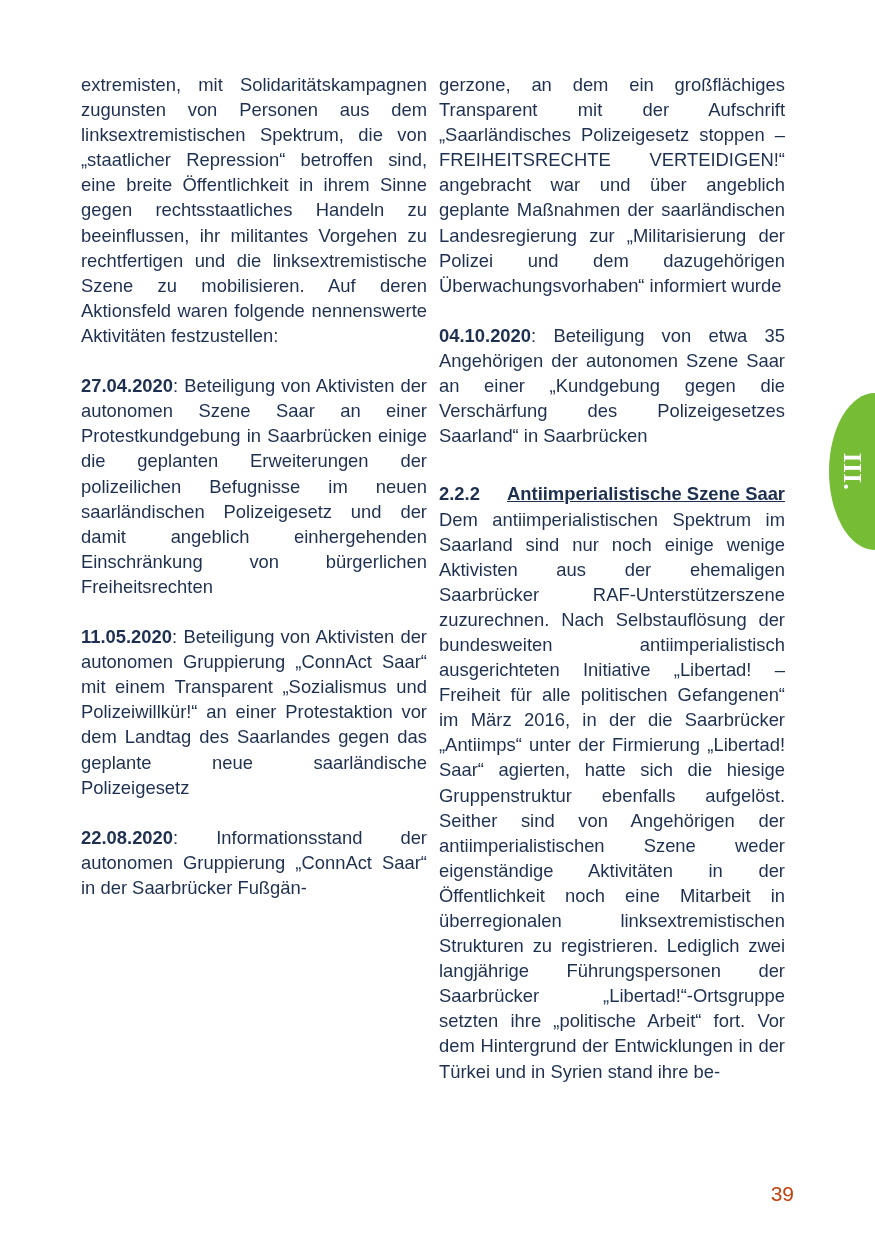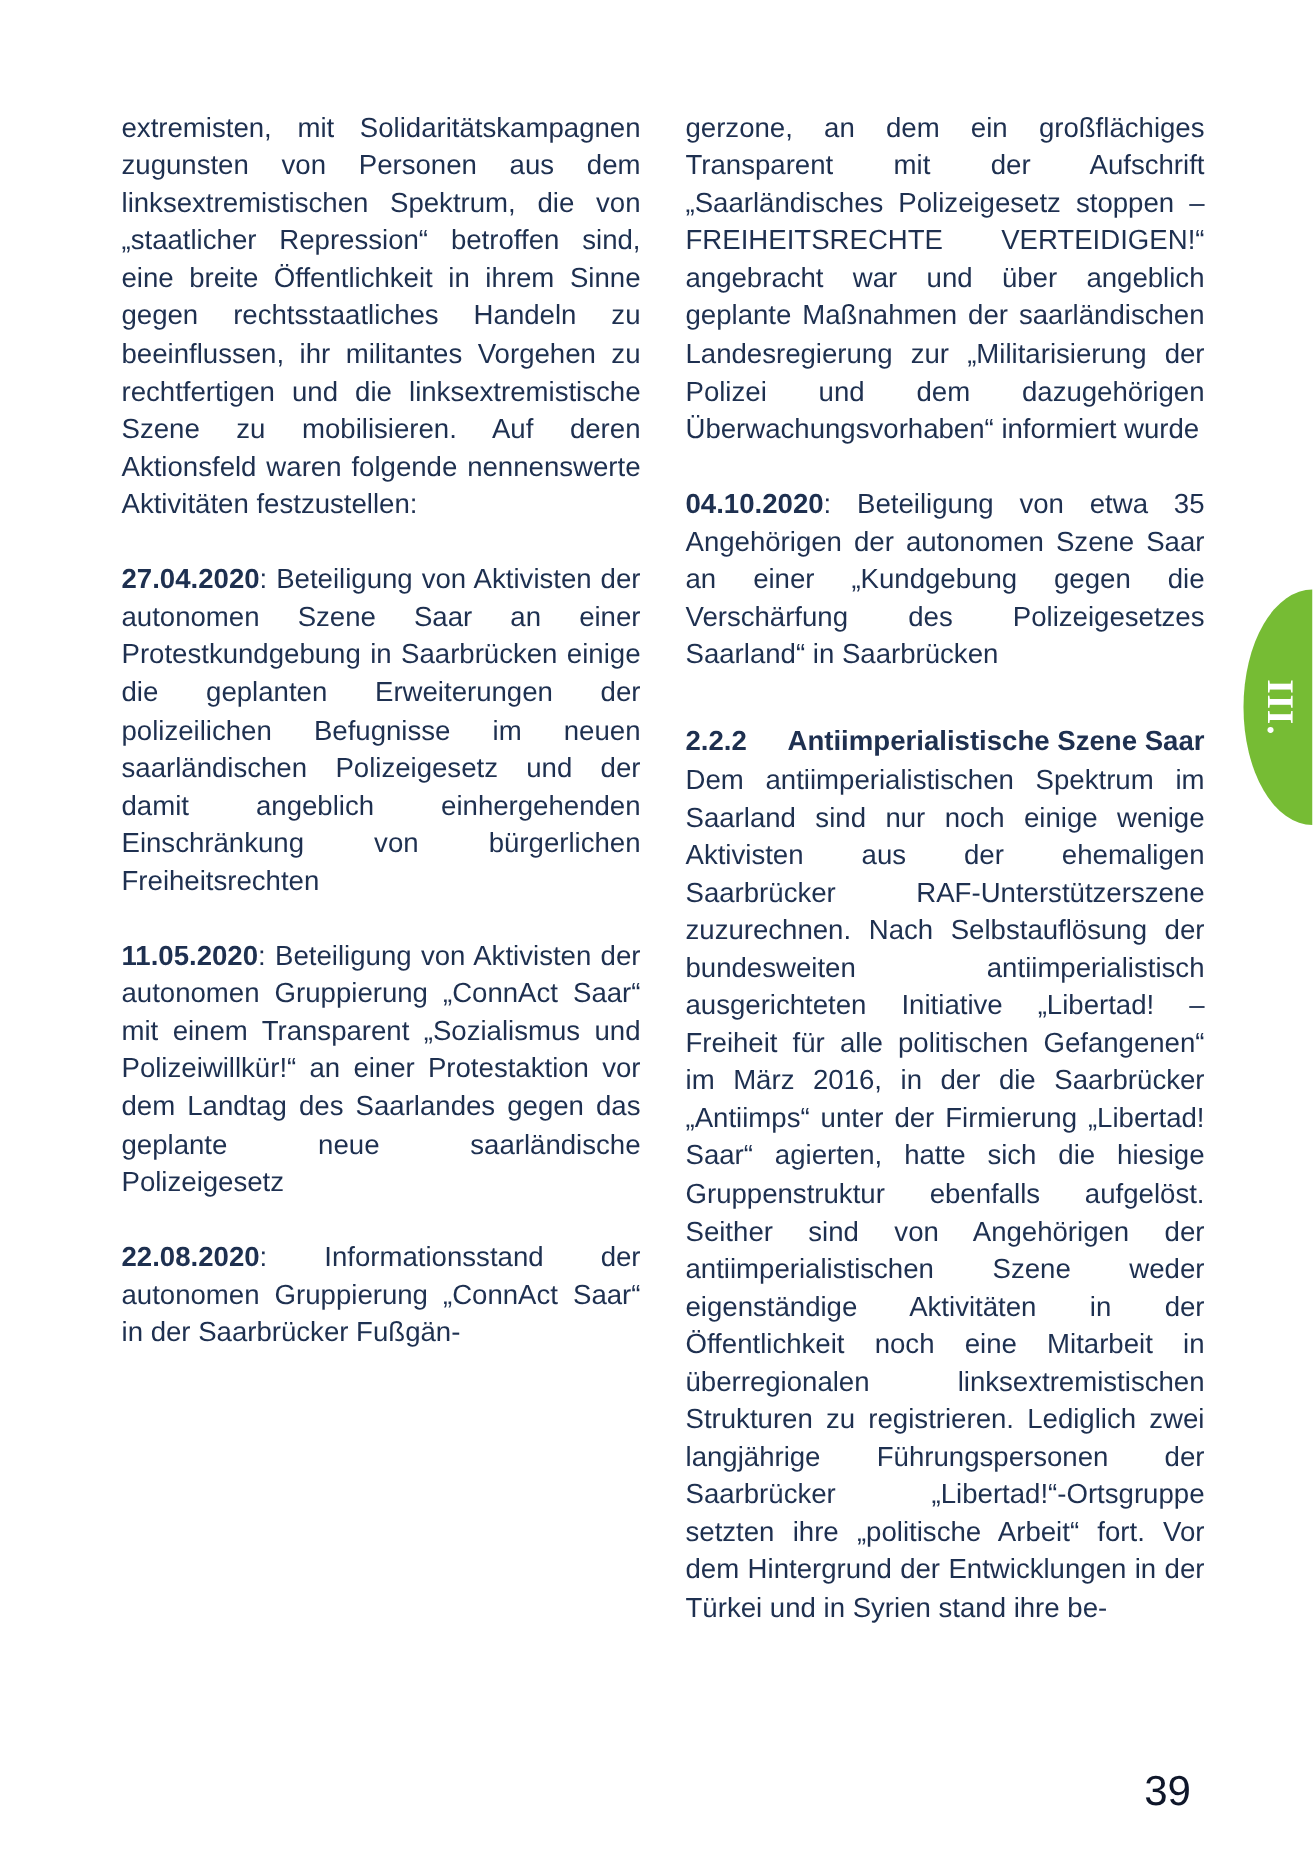--- a/index.html
+++ b/index.html
@@ -61,7 +61,7 @@
     width: 714px;
     height: 1090px;
     display: flex;
-    gap: 30px;
+    gap: 12px;
   }
   .column {
     width: 346px;

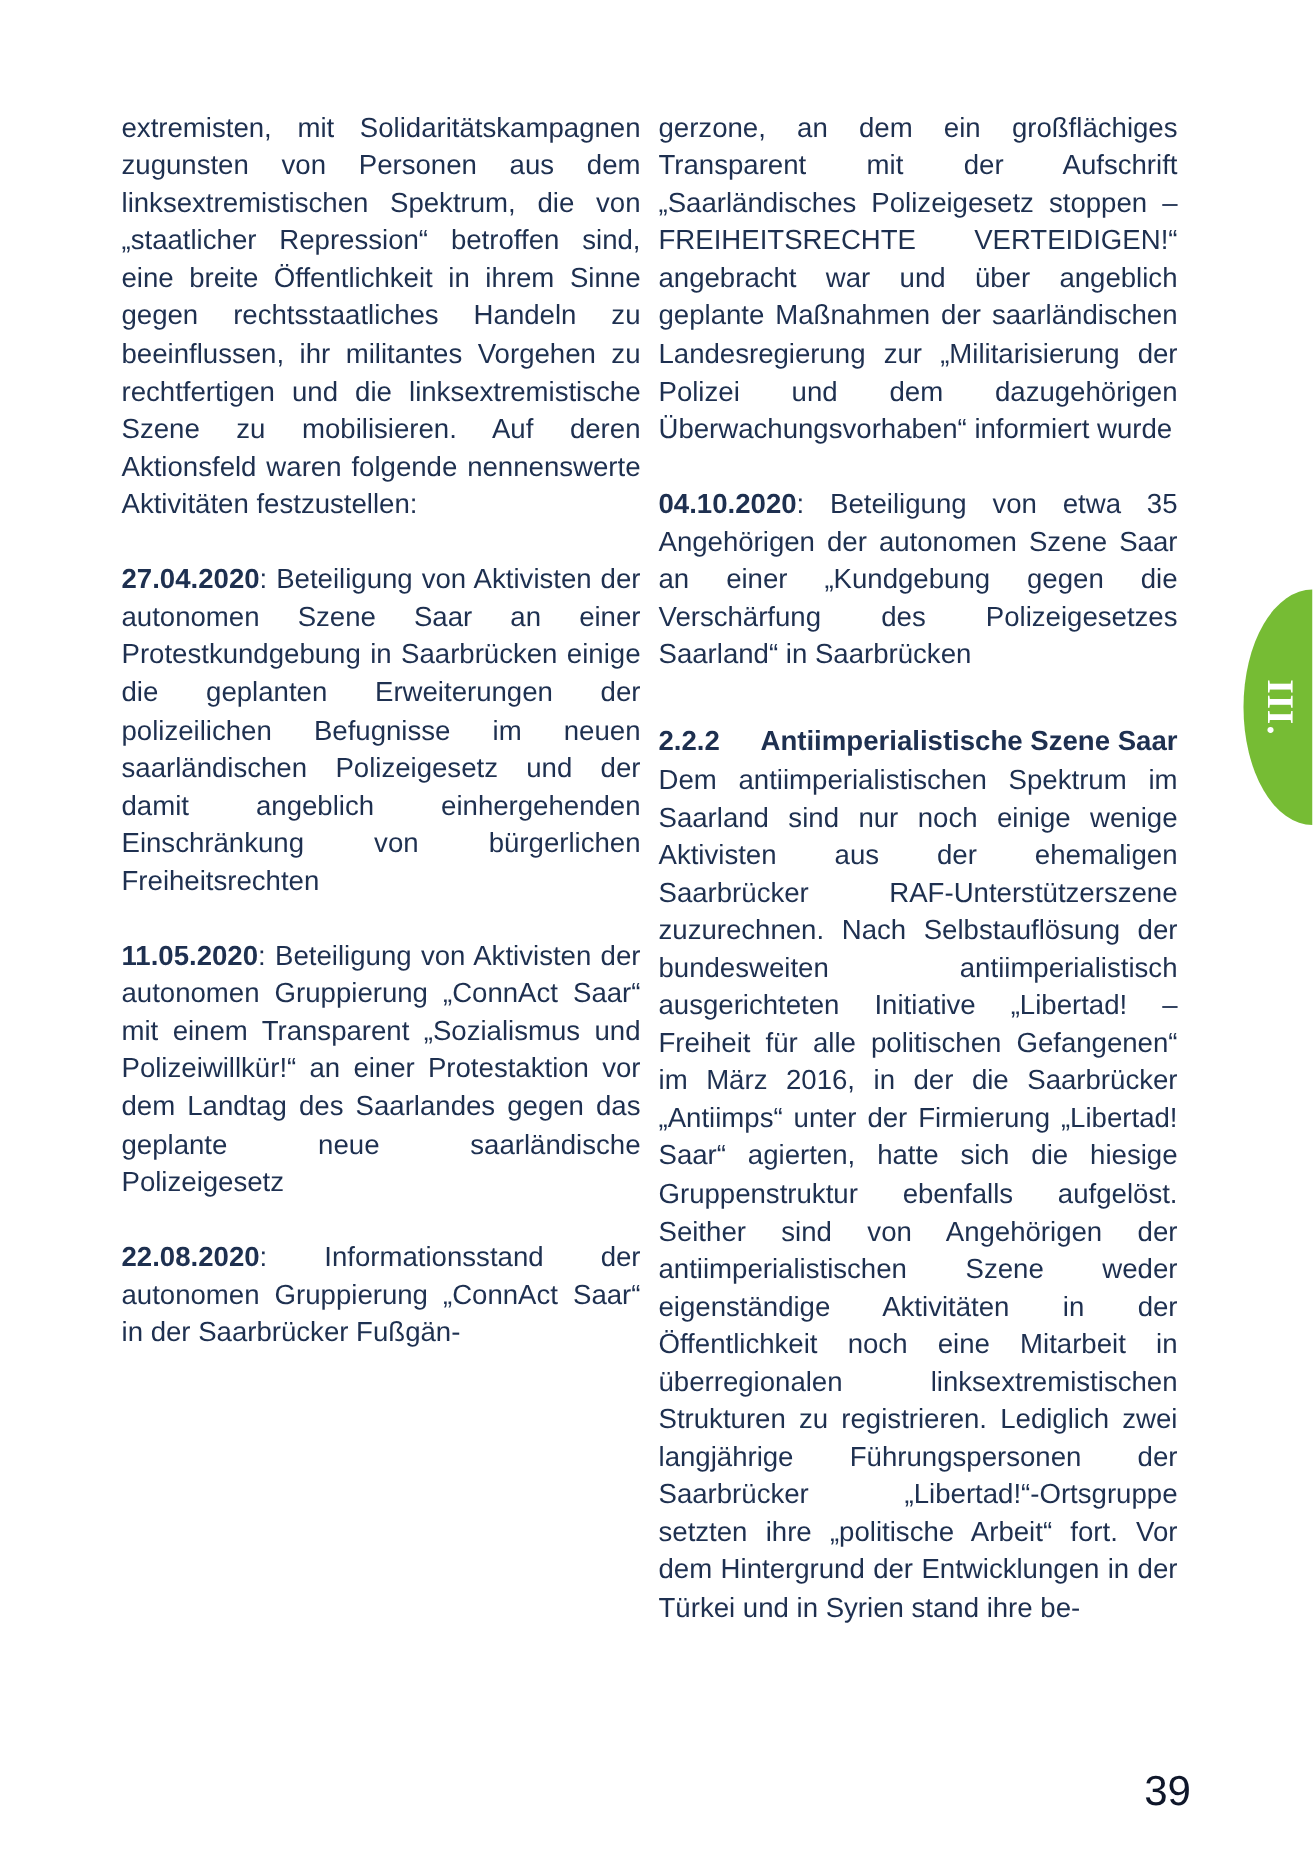--- a/index.html
+++ b/index.html
@@ -101,6 +101,7 @@
   }
   .section-heading .title {
     flex: 1 1 auto;
+    text-decoration: underline;
   }
   .section-heading + p.para {
     margin-top: 0;

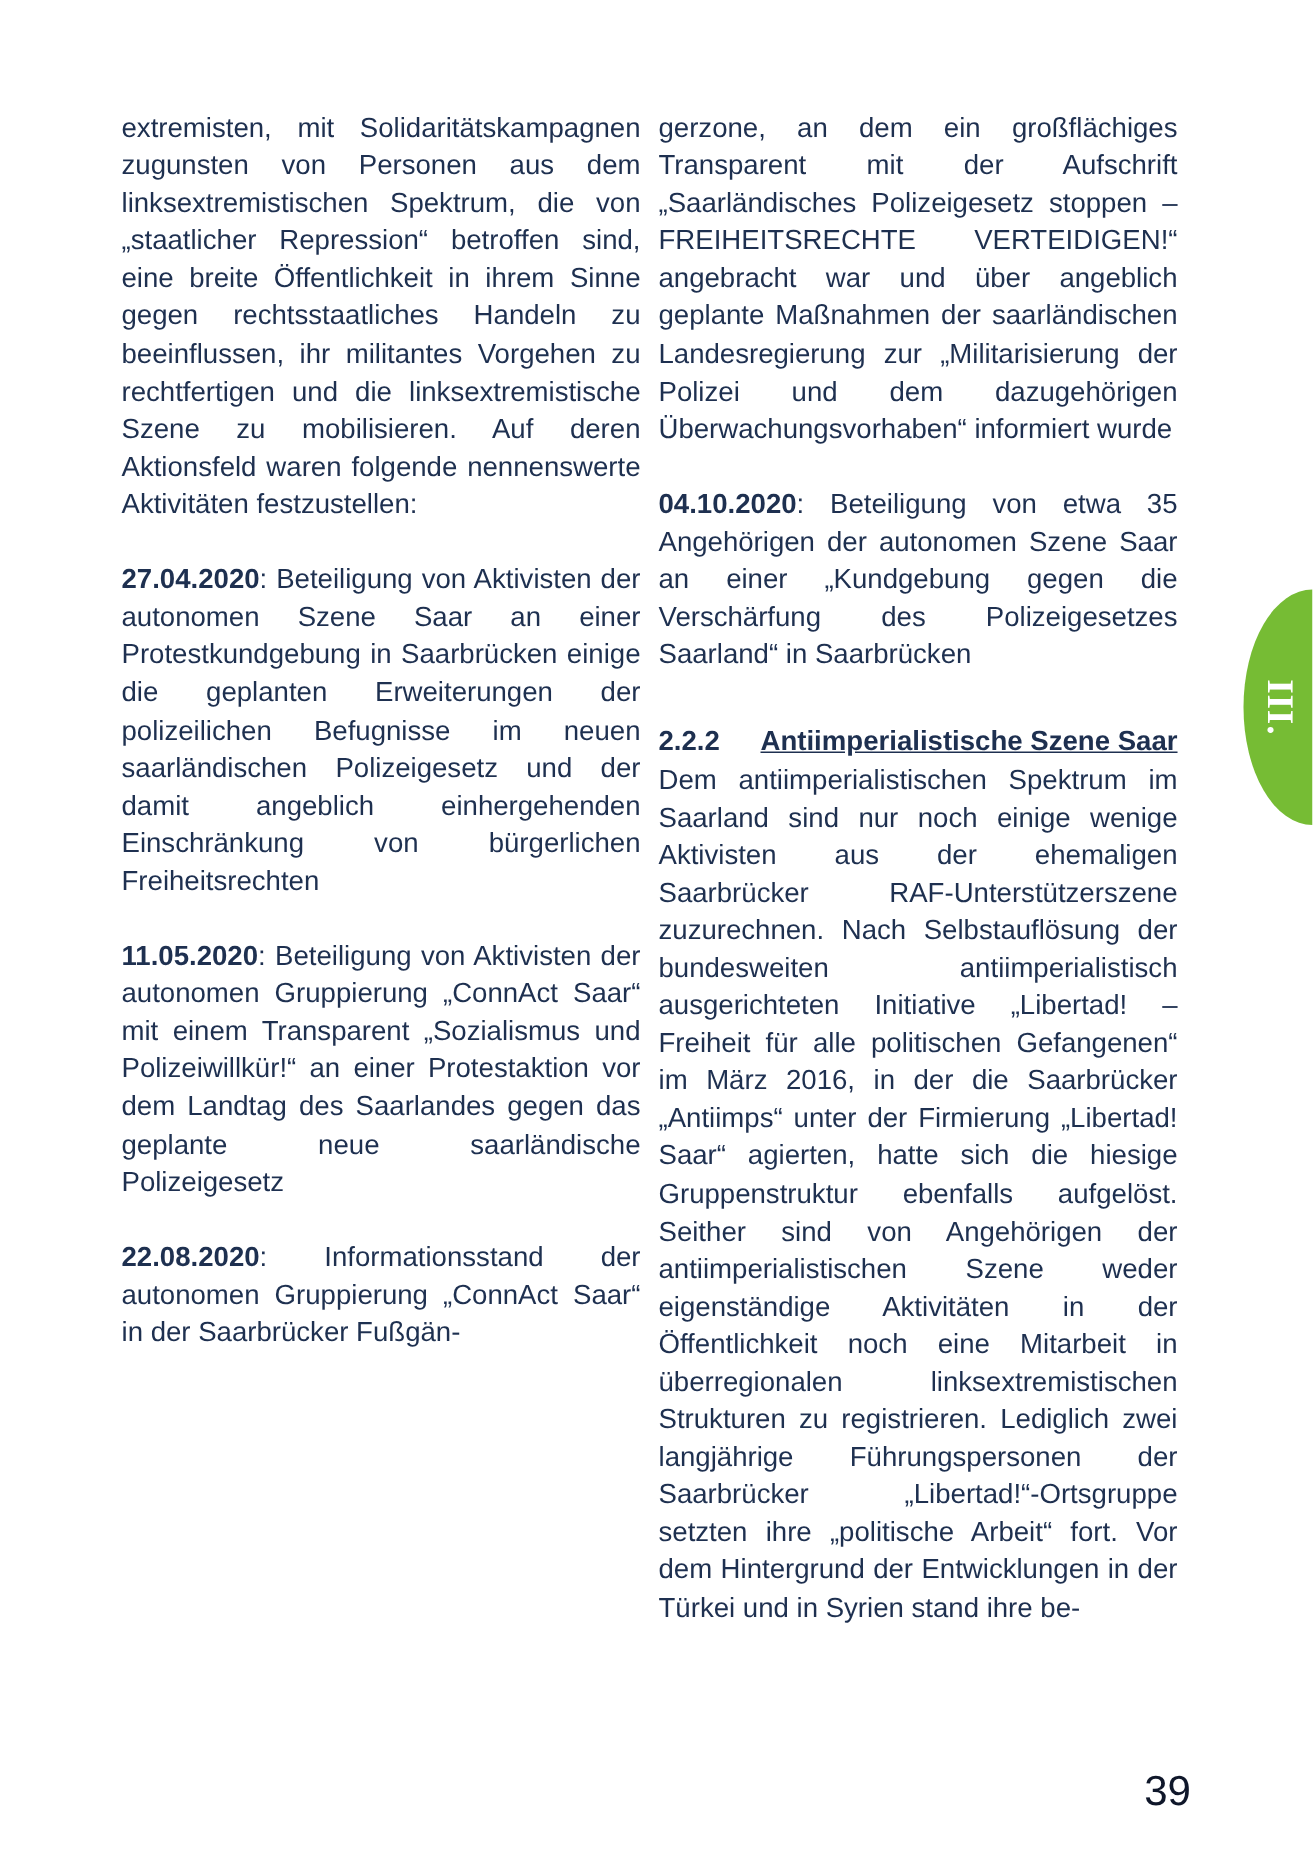--- a/index.html
+++ b/index.html
@@ -112,10 +112,10 @@
     position: absolute;
     right: 81px;
     bottom: 37px;
-    font-size: 28px;
+    font-size: 21px;
     line-height: 21px;
     font-weight: normal;
-    color: #0f172a;
+    color: #c2410c;
     text-align: right;
   }
 </style>

